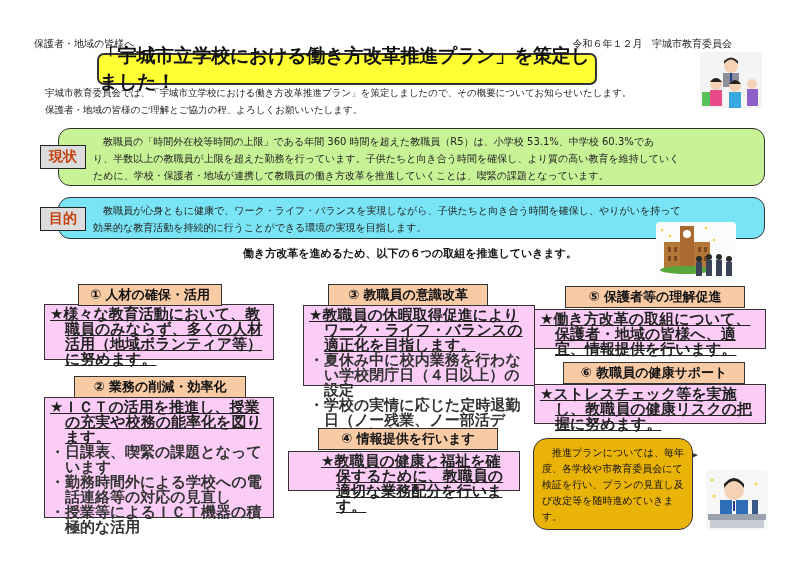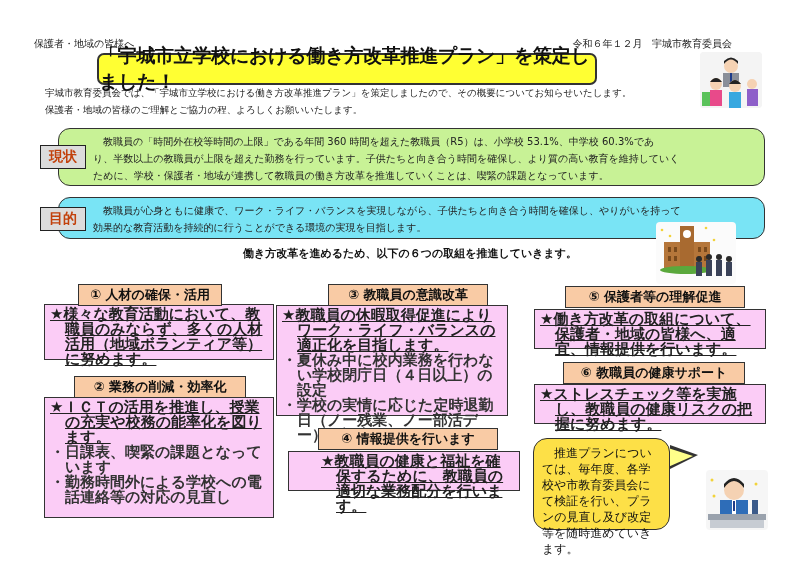--- a/index.html
+++ b/index.html
@@ -160,7 +160,7 @@
 </div>
 
 <div class="abs tag" style="left:328px;top:284px;width:160px;">③ 教職員の意識改革</div>
-<div class="abs card" style="left:276px;top:305px;width:232px;height:111px;">
+<div class="abs card" style="left:303px;top:305px;width:232px;height:81px;">
   <div class="lead">★教職員の休暇取得促進によりワーク・ライフ・バランスの適正化を目指します。</div>
   <div class="bullet">・夏休み中に校内業務を行わない学校閉庁日（４日以上）の設定</div>
   <div class="bullet">・学校の実情に応じた定時退勤日（ノー残業、ノー部活デー）の設定</div>

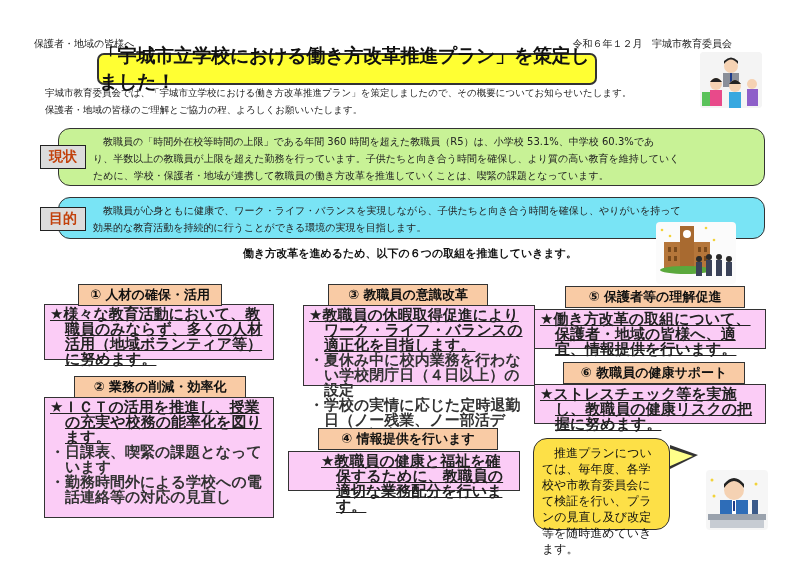--- a/index.html
+++ b/index.html
@@ -49,9 +49,9 @@
   .card .bullet { padding-left: 1em; text-indent: -1em; color: #333; }
 
   .bubble {
-    left: 533px; top: 438px; width: 137px; height: 92px;
-    background: #fde047; border: 1.5px solid #333; border-radius: 14px;
-    font-size: 12px; line-height: 16px; padding: 6px 8px; color: #111;
+    left: 533px; top: 438px; width: 160px; height: 92px;
+    background: #eab308; border: 1.5px solid #333; border-radius: 14px;
+    font-size: 10px; line-height: 16px; padding: 6px 8px; color: #111;
   }
   .bubble-tail {
     left: 670px; top: 445px; width: 0; height: 0;

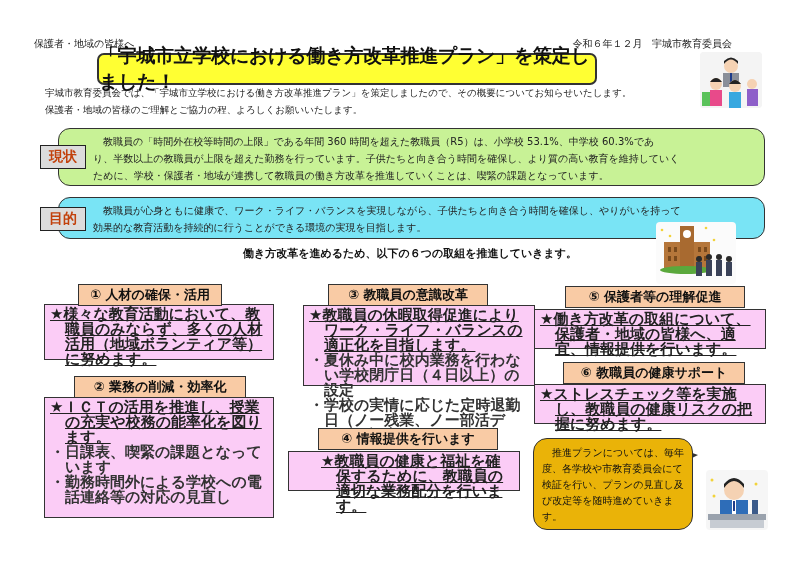--- a/index.html
+++ b/index.html
@@ -157,6 +157,7 @@
   <div class="lead">★ＩＣＴの活用を推進し、授業の充実や校務の能率化を図ります。</div>
   <div class="bullet">・日課表、喫緊の課題となっています</div>
   <div class="bullet">・勤務時間外による学校への電話連絡等の対応の見直し</div>
+  <div class="bullet">・授業等によるＩＣＴ機器の積極的な活用</div>
 </div>
 
 <div class="abs tag" style="left:328px;top:284px;width:160px;">③ 教職員の意識改革</div>

